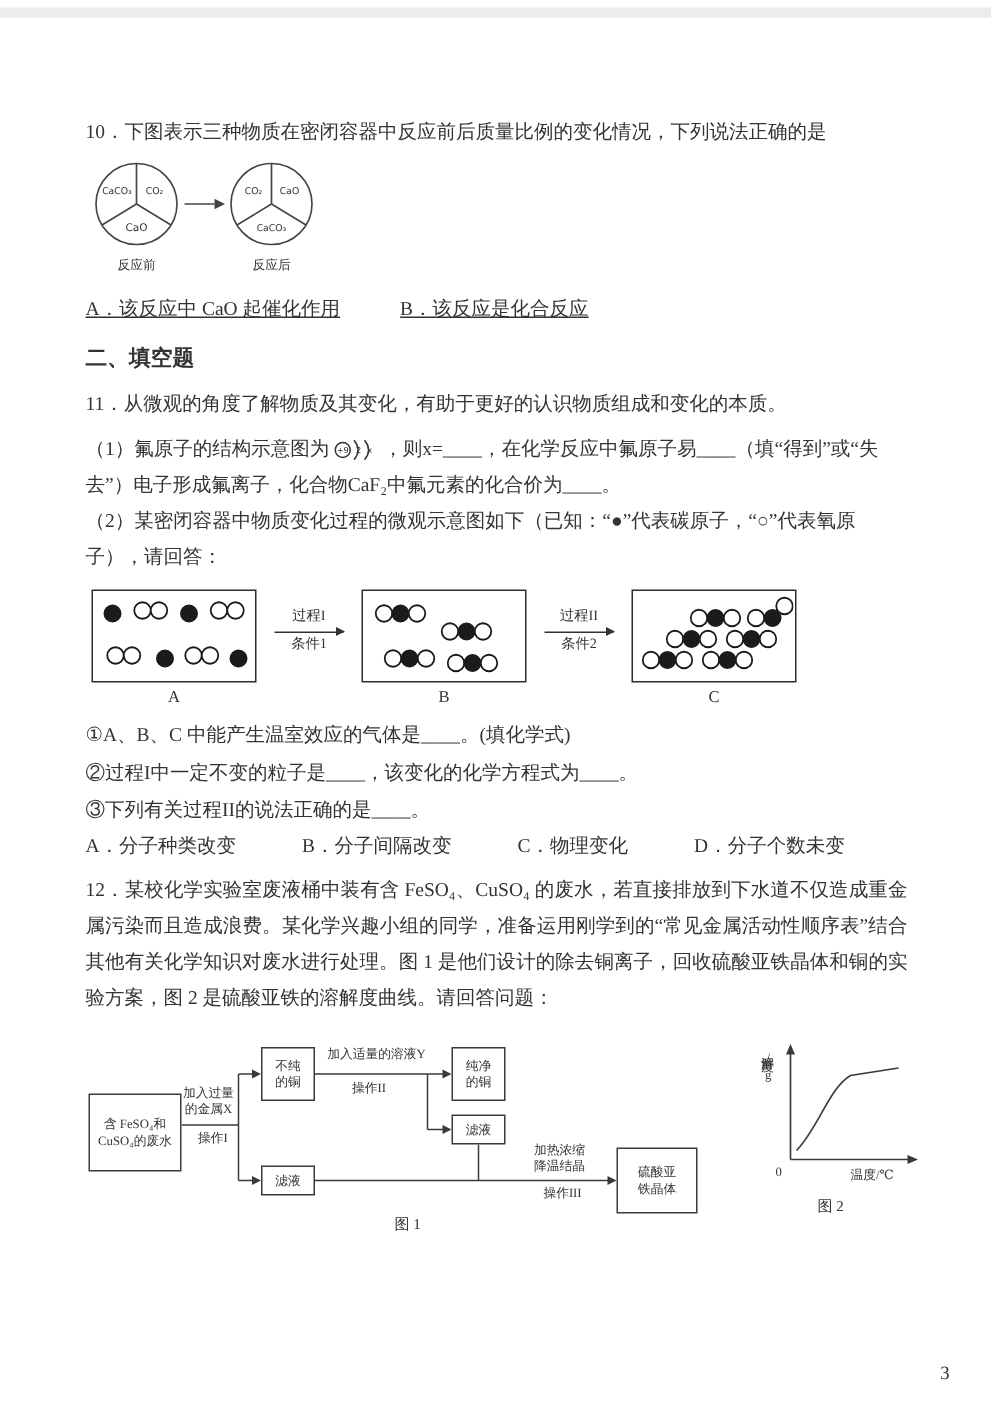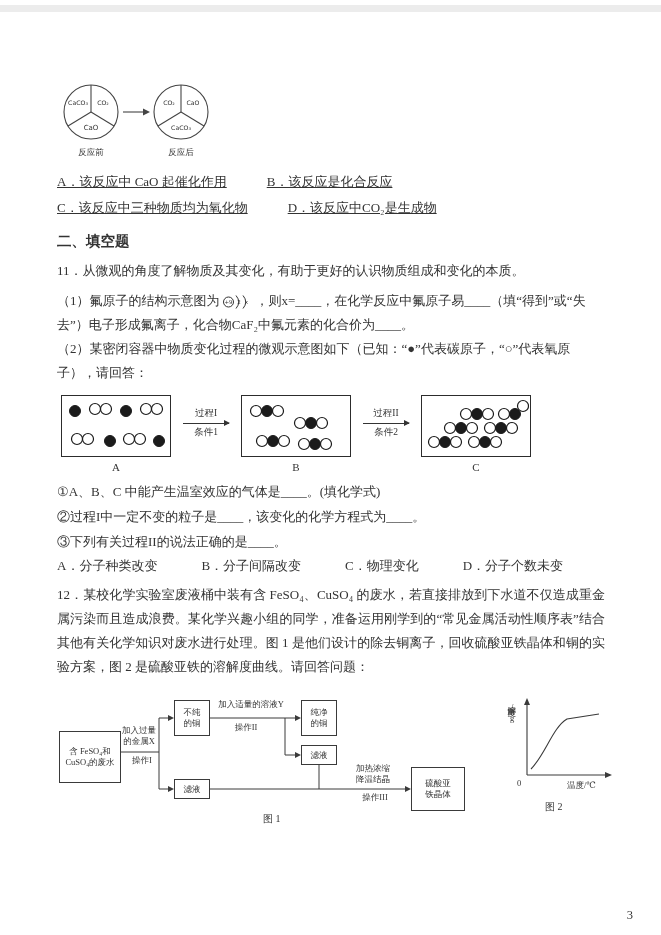--- a/index.html
+++ b/index.html
@@ -99,6 +99,7 @@
 
   <div class="content">
 
+    <p class="stem">10．下图表示三种物质在密闭容器中反应前后质量比例的变化情况，下列说法正确的是</p>
 
     <div class="pie-figure">
       <svg class="pie-svg" width="182" height="78" viewBox="0 0 182 78">

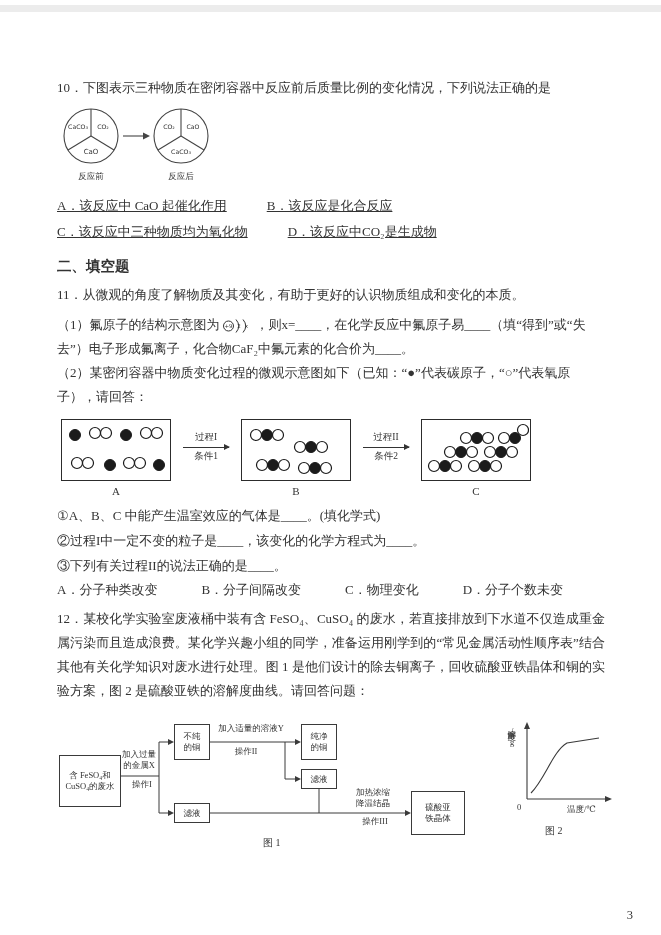--- a/index.html
+++ b/index.html
@@ -130,10 +130,6 @@
     <div class="opt-row">
       <span>A．该反应中 CaO 起催化作用</span>
       <span>B．该反应是化合反应</span>
-    </div>
-    <div class="opt-row">
-      <span>C．该反应中三种物质均为氧化物</span>
-      <span>D．该反应中CO₂是生成物</span>
     </div>
 
     <div class="section-heading">二、填空题</div>

